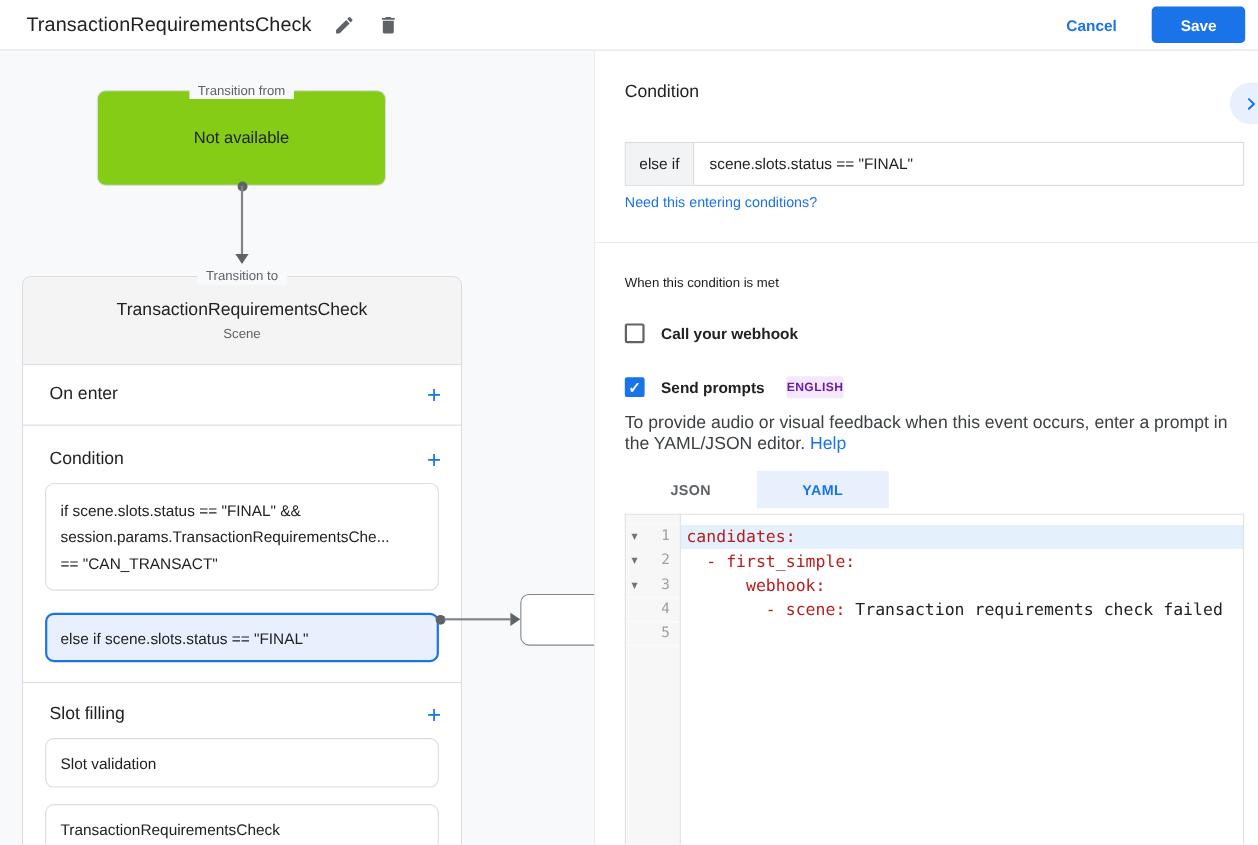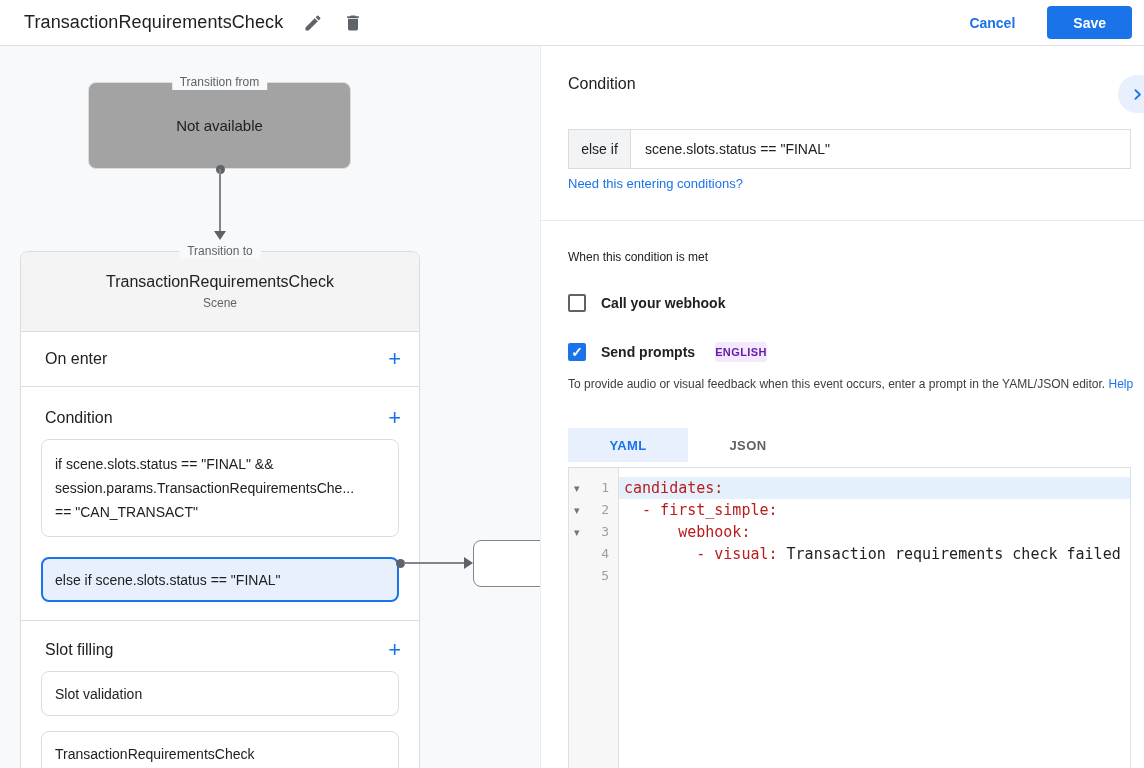--- a/index.html
+++ b/index.html
@@ -21,7 +21,7 @@
   .canvas { position:absolute; top:46px; left:0; width:540px; height:722px; background:#f8f9fa; overflow:hidden; }
   .legend { position:absolute; top:-8px; left:50%; transform:translateX(-50%); background:#f8f9fa;
             padding:0 8px; font-size:12px; color:#5f6368; white-space:nowrap; line-height:15px; }
-  .tf-box { position:absolute; left:88px; top:36px; width:263px; height:87px; background:#a3a3a3;
+  .tf-box { position:absolute; left:88px; top:36px; width:263px; height:87px; background:#84cc16;
             border:1px solid #dadce0; border-radius:8px; }
   .tf-content { display:flex; width:100%; height:100%; align-items:center; justify-content:center; font-size:15px; color:#202124; }
 

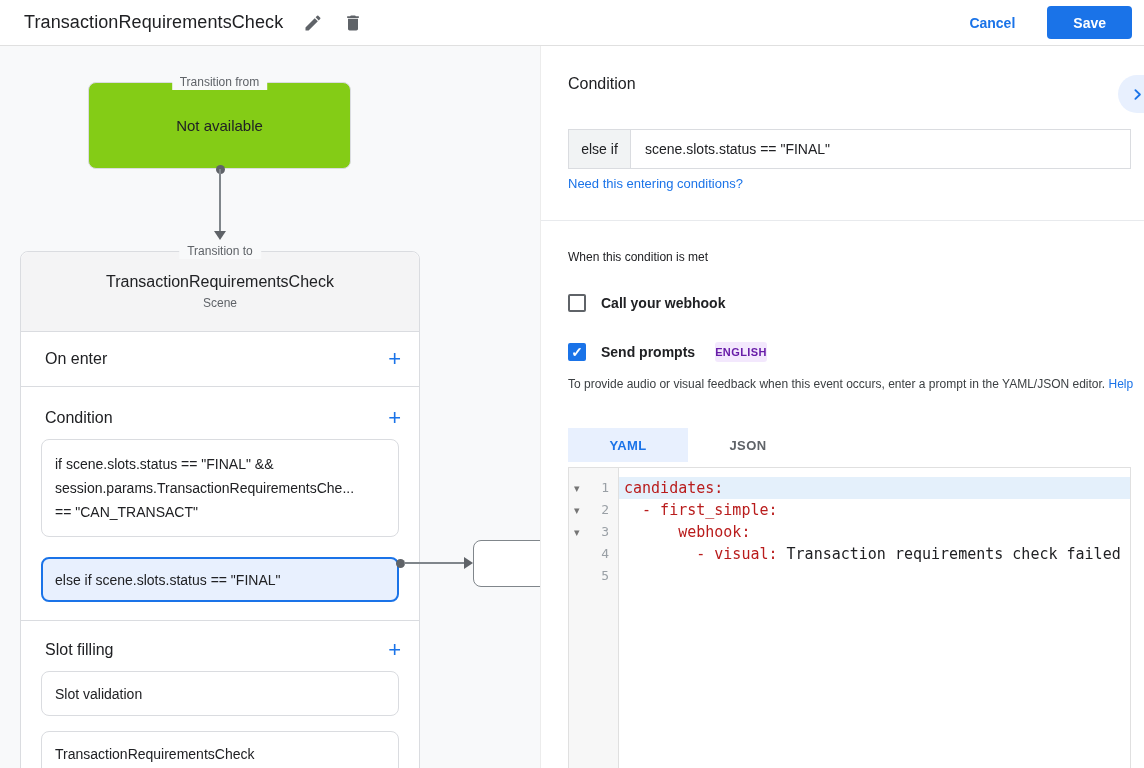--- a/index.html
+++ b/index.html
@@ -80,7 +80,7 @@
   .check-label { font-size:14px; font-weight:700; color:#202124; }
   .lang-badge { margin-left:5px; background:#f3e8fd; color:#681da8; font-size:11px; font-weight:700;
                 letter-spacing:0.4px; padding:4px 0; border-radius:3px; }
-  .panel-desc { position:absolute; left:27px; top:329px; width:568px; font-size:12px; line-height:19px; color:#3c4043; }
+  .panel-desc { position:absolute; left:27px; top:329px; width:568px; font-size:16px; line-height:19px; color:#3c4043; }
   .desc-help { color:#1a73e8; text-decoration:none; cursor:pointer; }
   .tabs { position:absolute; left:27px; top:382px; display:flex; }
   .tab { width:120px; height:34px; display:flex; align-items:center; justify-content:center;

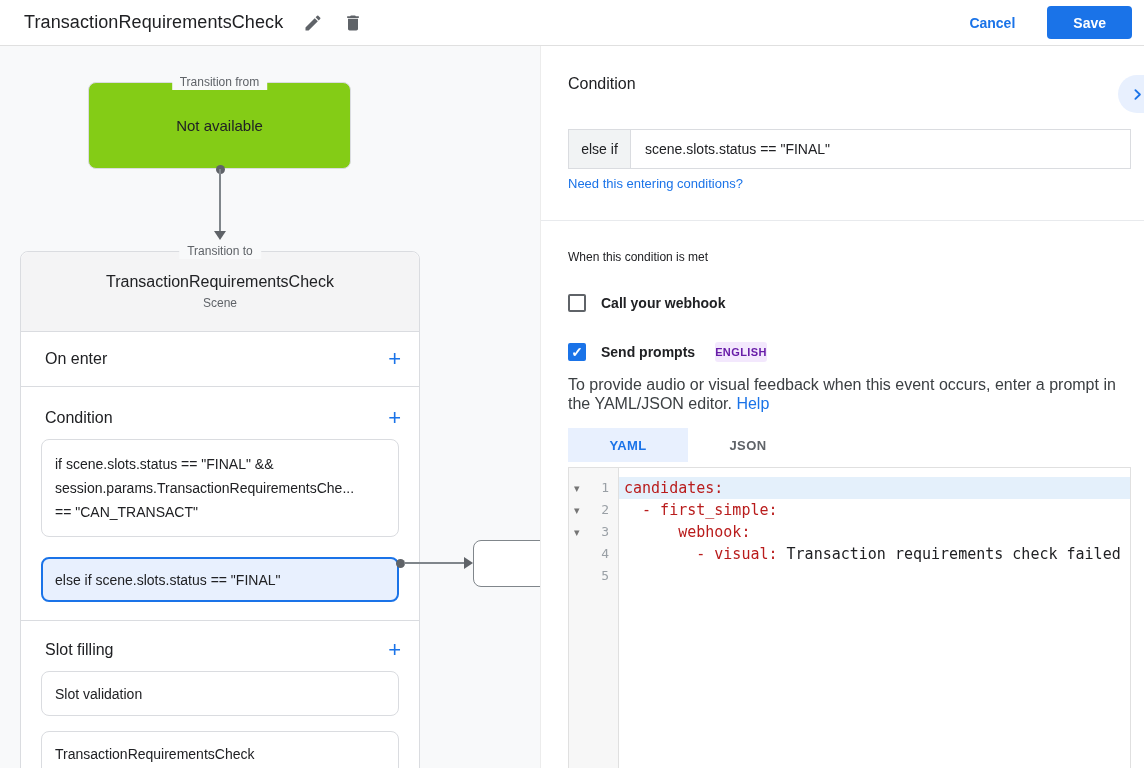--- a/index.html
+++ b/index.html
@@ -228,8 +228,8 @@
     <p class="panel-desc"><span>To provide audio or visual feedback when this event occurs, enter a prompt in the YAML/JSON editor.</span> <a class="desc-help">Help</a></p>
 
     <div class="tabs">
+      <div class="tab inactive">JSON</div>
       <div class="tab active">YAML</div>
-      <div class="tab inactive">JSON</div>
     </div>
 
     <div class="editor">

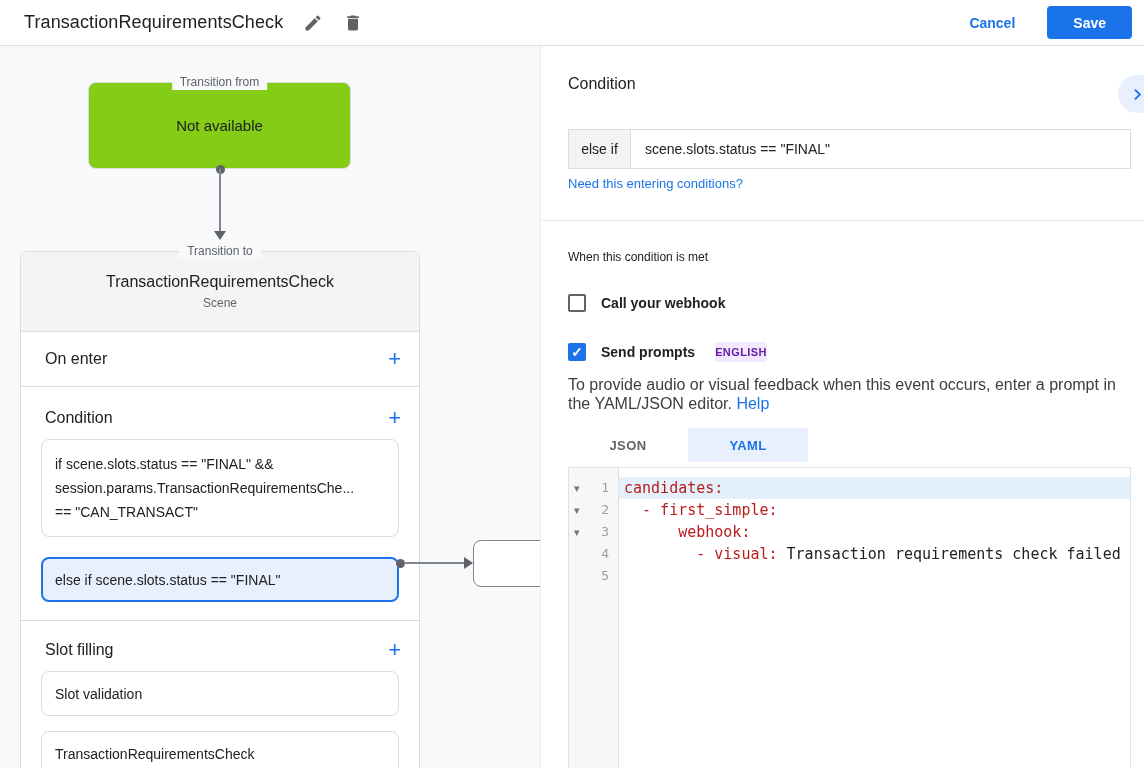--- a/index.html
+++ b/index.html
@@ -266,7 +266,7 @@
         <div class="gutter">
           <span class="lnum">4</span>
         </div>
-        <div class="code"><span class="k">        - visual:</span><span class="v"> Transaction requirements check failed</span></div>
+        <div class="code"><span class="k">        - scene:</span><span class="v"> Transaction requirements check failed</span></div>
       </div>
 
       <div class="ed-row">

